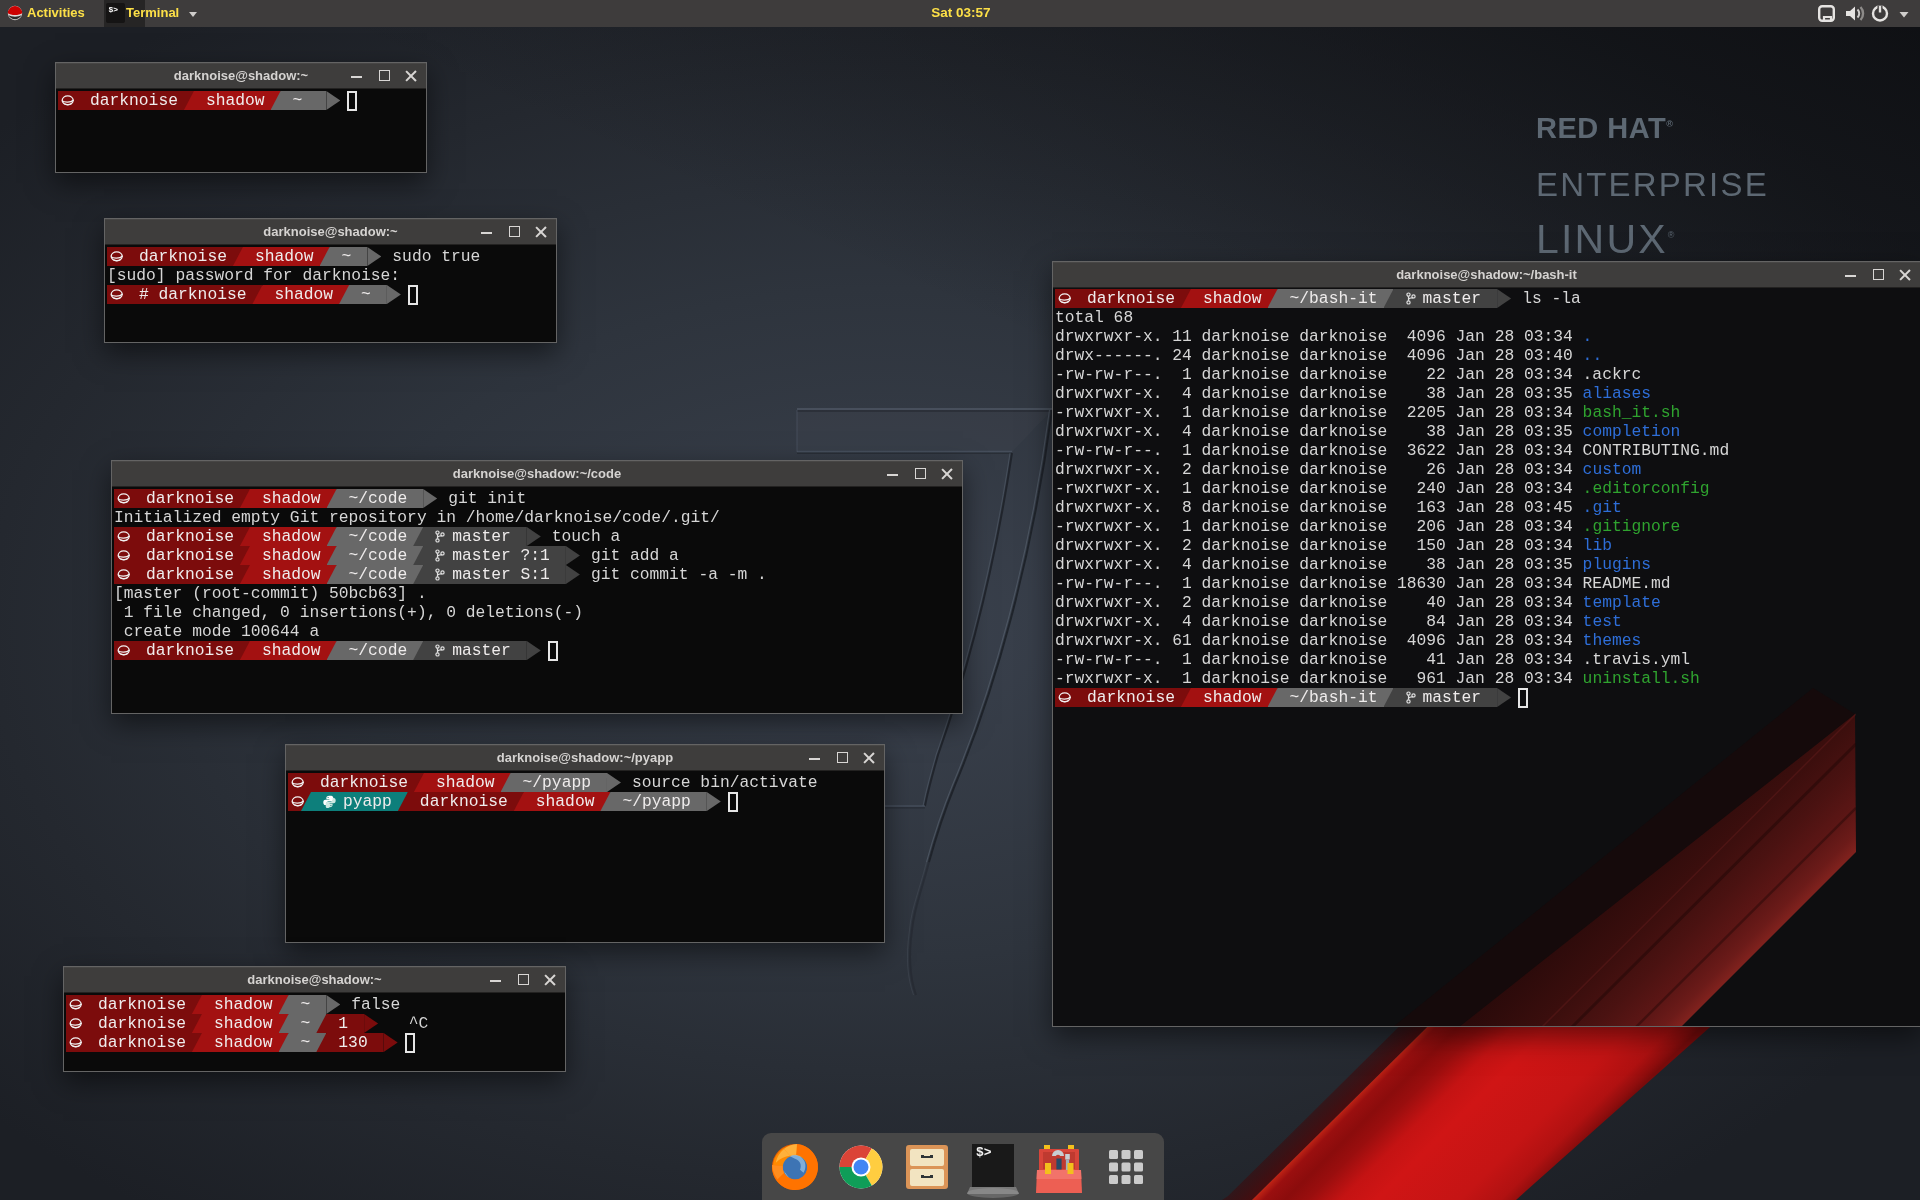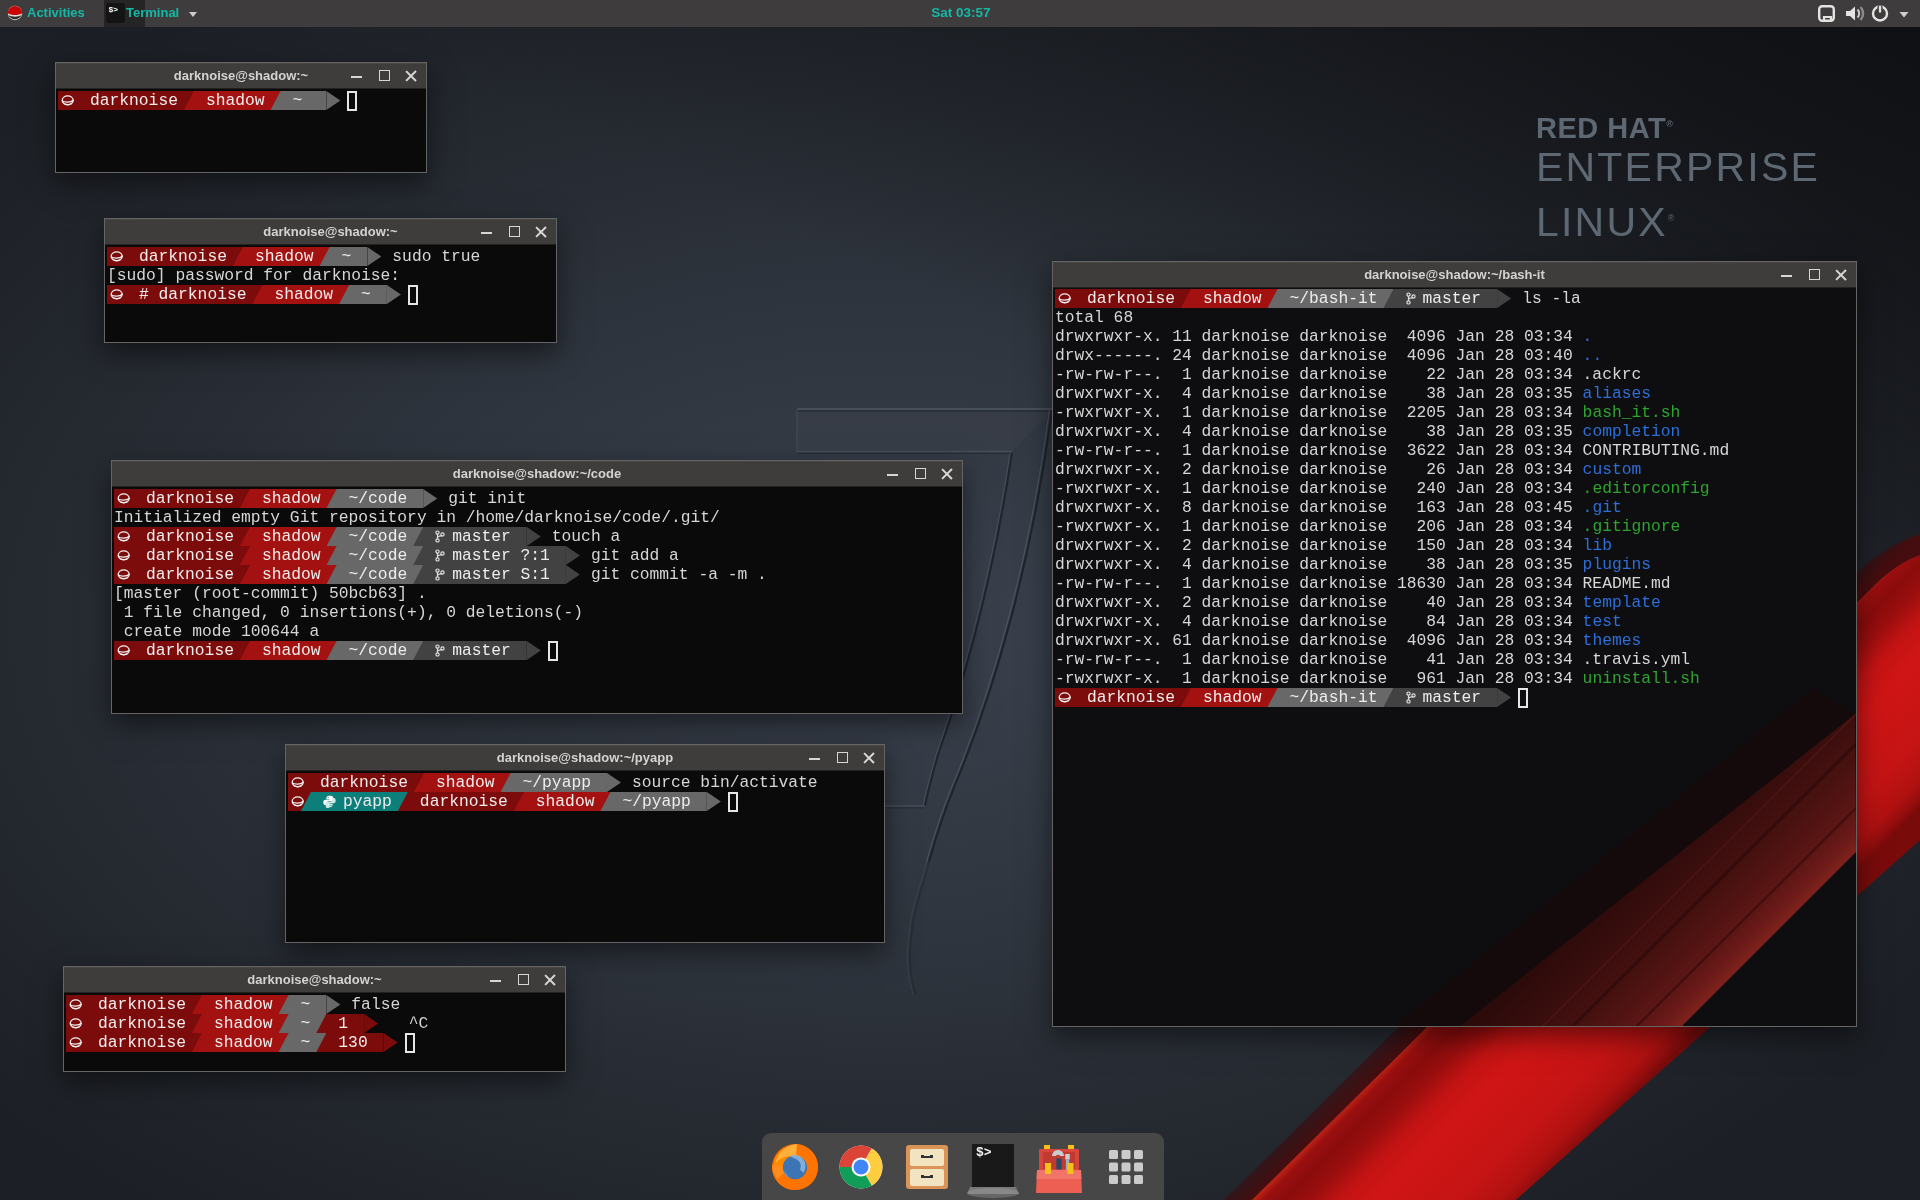--- a/index.html
+++ b/index.html
@@ -5,7 +5,7 @@
 body{width:1920px;height:1200px;overflow:hidden;position:relative;background:#262b33;font-family:"Liberation Sans",sans-serif;}
 #wall{position:absolute;left:0;top:0;}
 
-#topbar{position:absolute;left:0;top:0;width:1920px;height:27px;background:#3e3c3c;color:#14b8a6;font-size:13px;font-weight:bold;}
+#topbar{position:absolute;left:0;top:0;width:1920px;height:27px;background:#3e3c3c;color:#fde047;font-size:13px;font-weight:bold;}
 #topbar .act{position:absolute;left:27px;top:5px;}
 #topbar .apptile{position:absolute;left:104px;top:0;width:41px;height:27px;background:#262525;}
 #topbar .appname{position:absolute;left:126px;top:5px;}

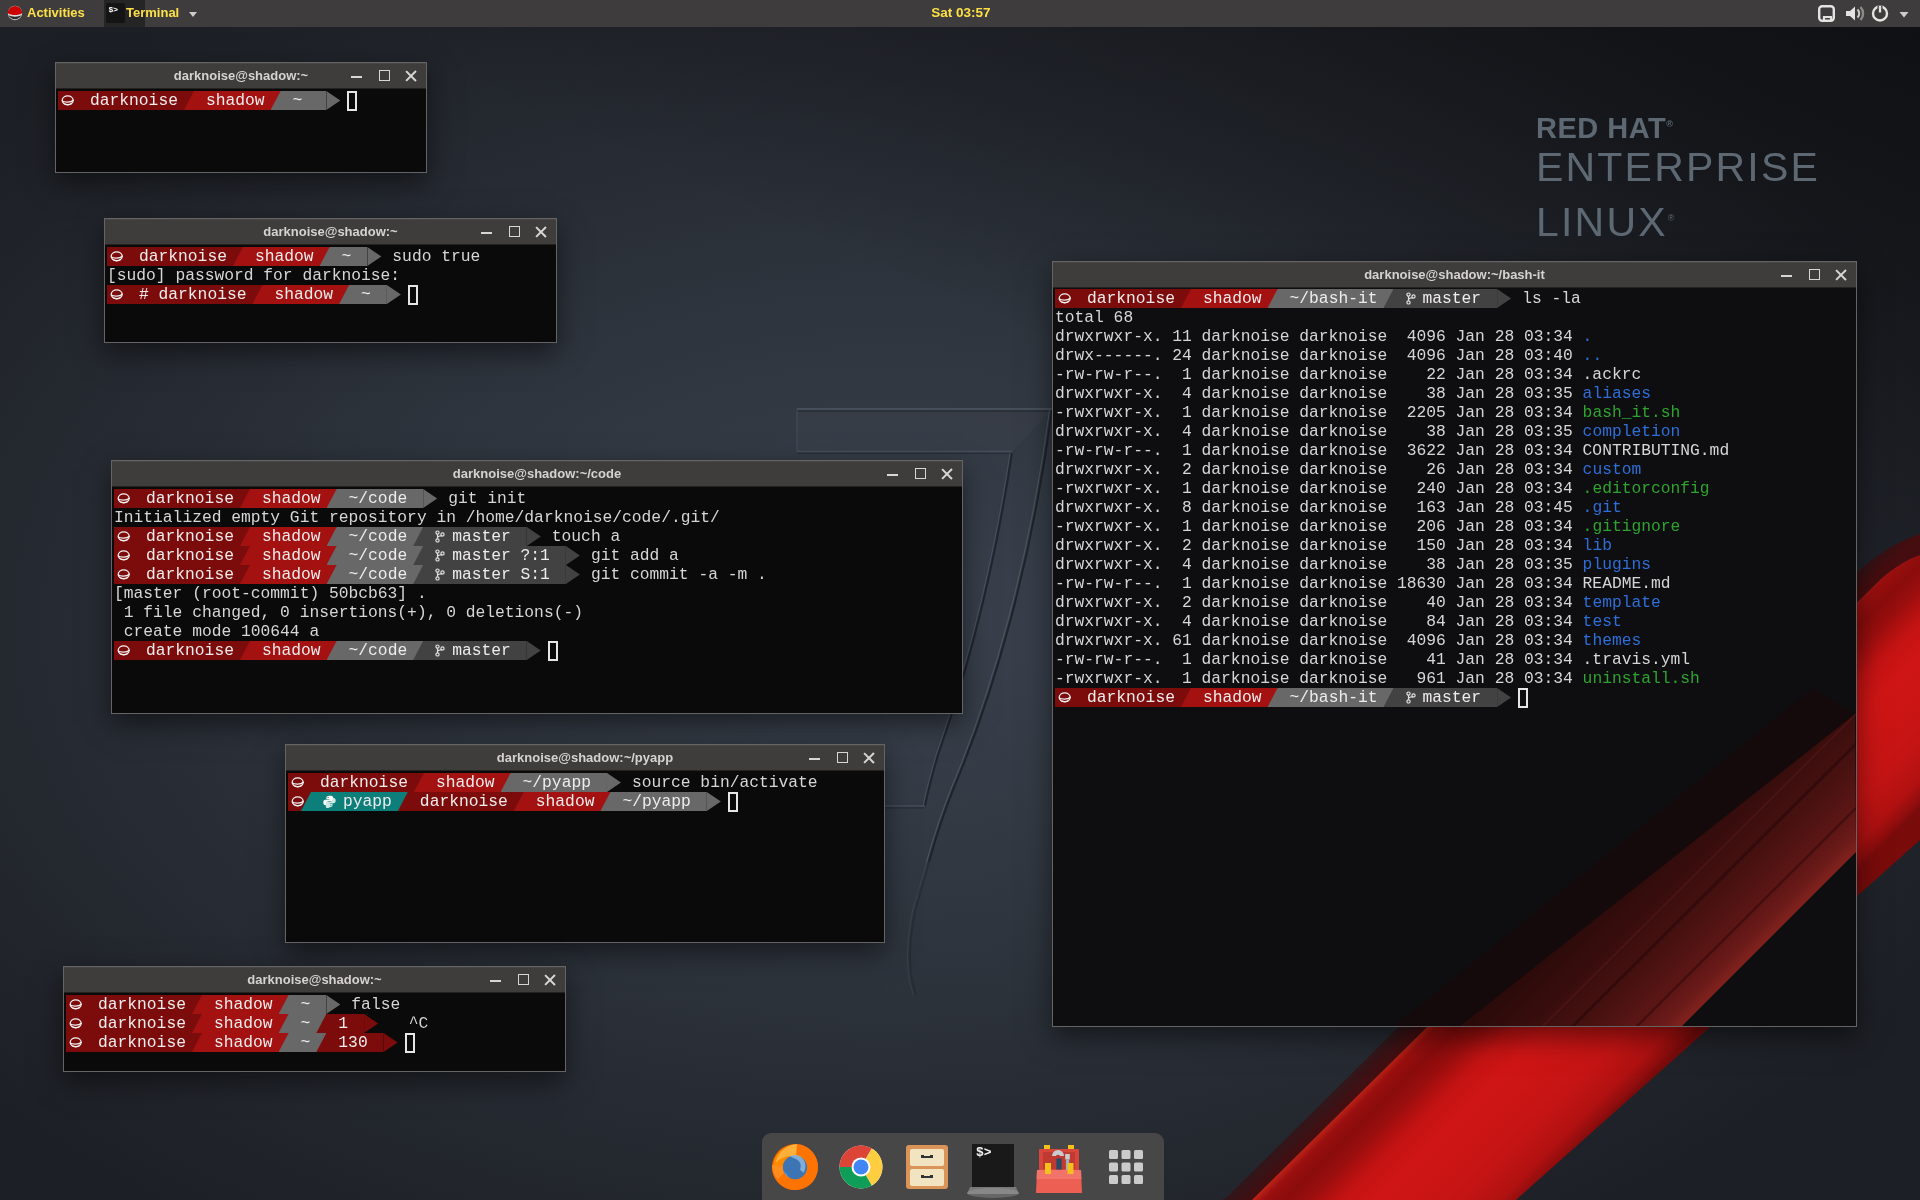--- a/index.html
+++ b/index.html
@@ -14,7 +14,7 @@
 
 #rhlogo{position:absolute;left:1536px;top:109px;color:#5d6873;}
 #rhlogo .l1{font-weight:bold;font-size:29px;letter-spacing:0.5px;line-height:30px;}
-#rhlogo .l2{font-size:41px;letter-spacing:2.2px;margin-top:3px;line-height:43px;text-align:right;}
+#rhlogo .l2{font-size:33px;letter-spacing:2.2px;margin-top:20px;line-height:43px;text-align:right;}
 #rhlogo .l3{font-size:41px;letter-spacing:2.2px;margin-top:8px;line-height:43px;}
 #rhlogo sup{font-size:9px;letter-spacing:0;}
 

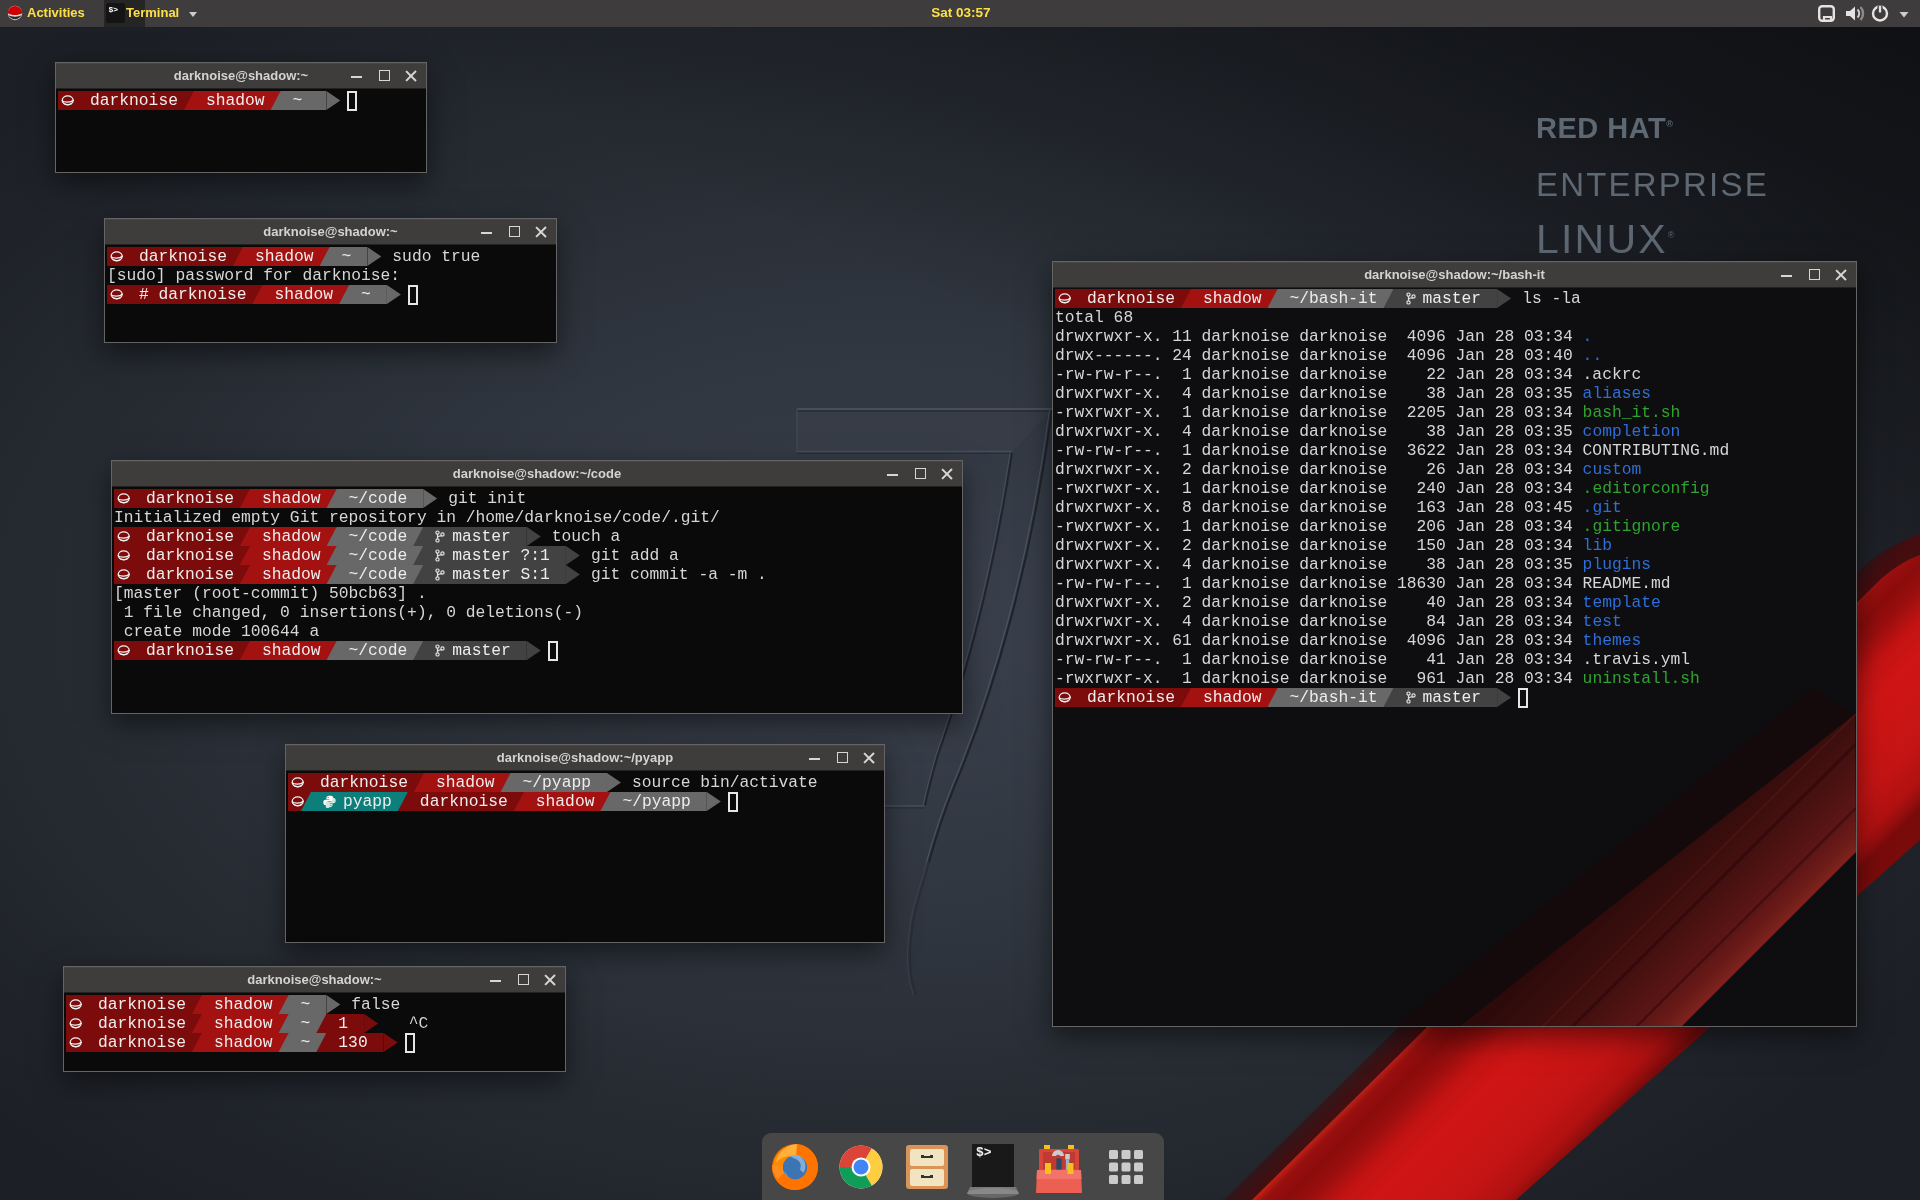--- a/index.html
+++ b/index.html
@@ -382,7 +382,7 @@
   </div>
 </div>
 
-<div class="win" style="left:1052px;top:261px;width:805px;height:766px;">
+<div class="win" style="left:1052px;top:261px;width:869px;height:766px;">
   <div class="tb">darknoise@shadow:~/bash-it<span class="btns">
         <span class="wb bmin"></span>
         <span class="wb bmax"></span>

